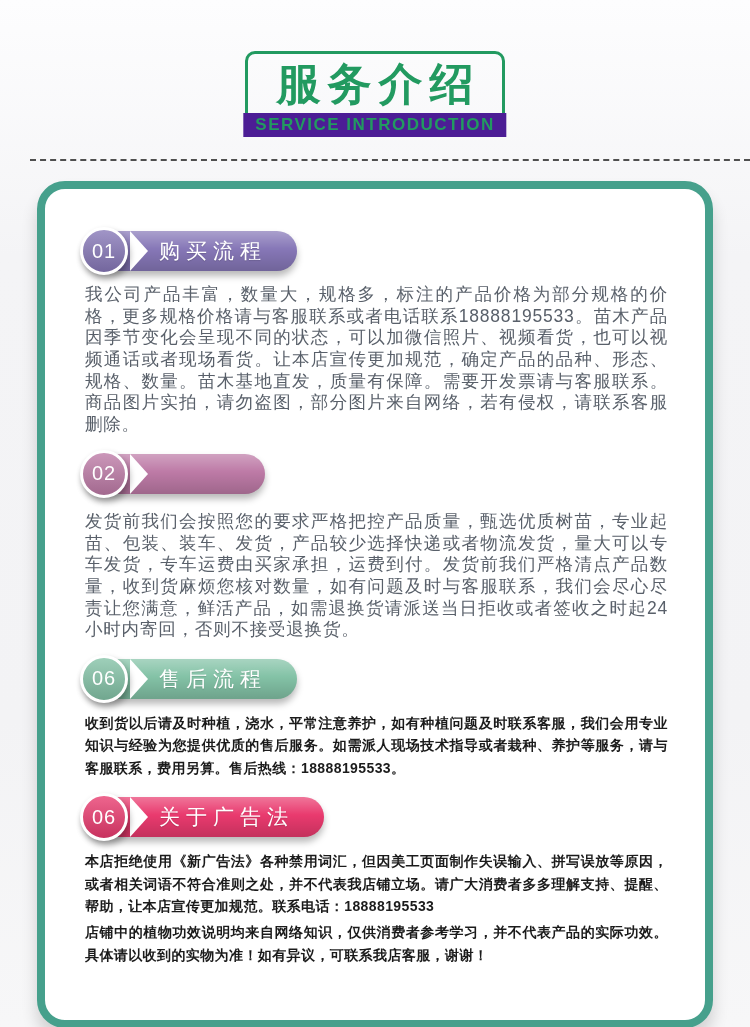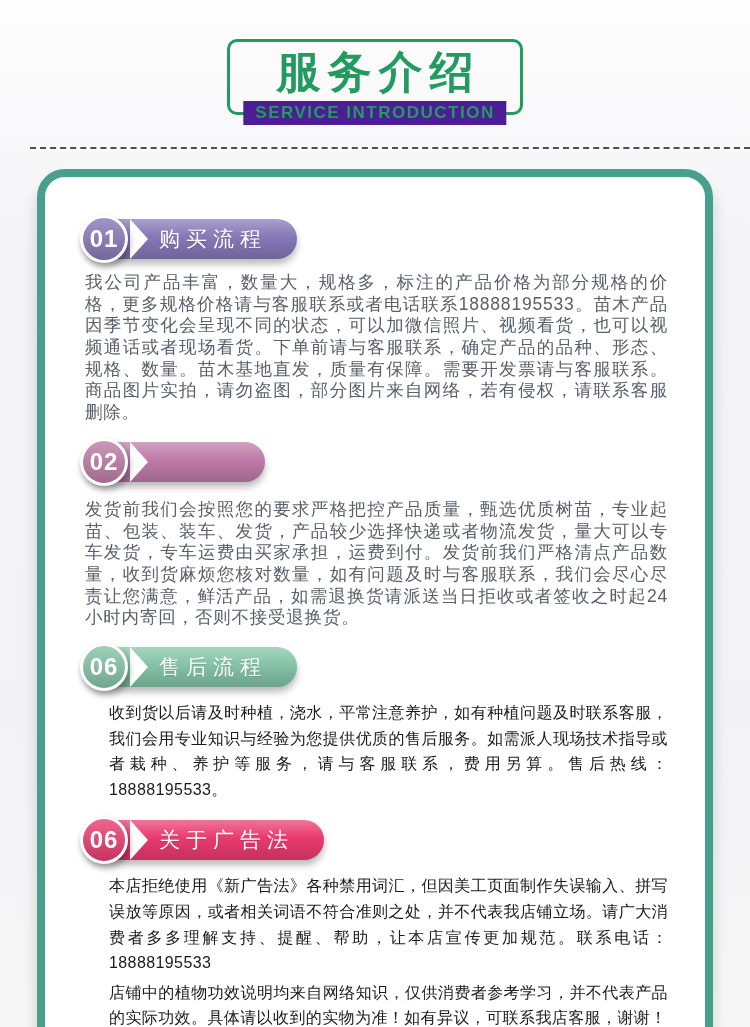--- a/index.html
+++ b/index.html
@@ -15,8 +15,8 @@
   .hdr-wrap { padding-top:35px; }
   .hdr-box {
     position:relative;
-    width:296px; height:76px;
-    margin:4px auto;
+    width:260px; height:76px;
+    margin:16px auto;
     border:3px solid var(--green);
     border-radius:10px;
     display:flex; align-items:center; justify-content:center;

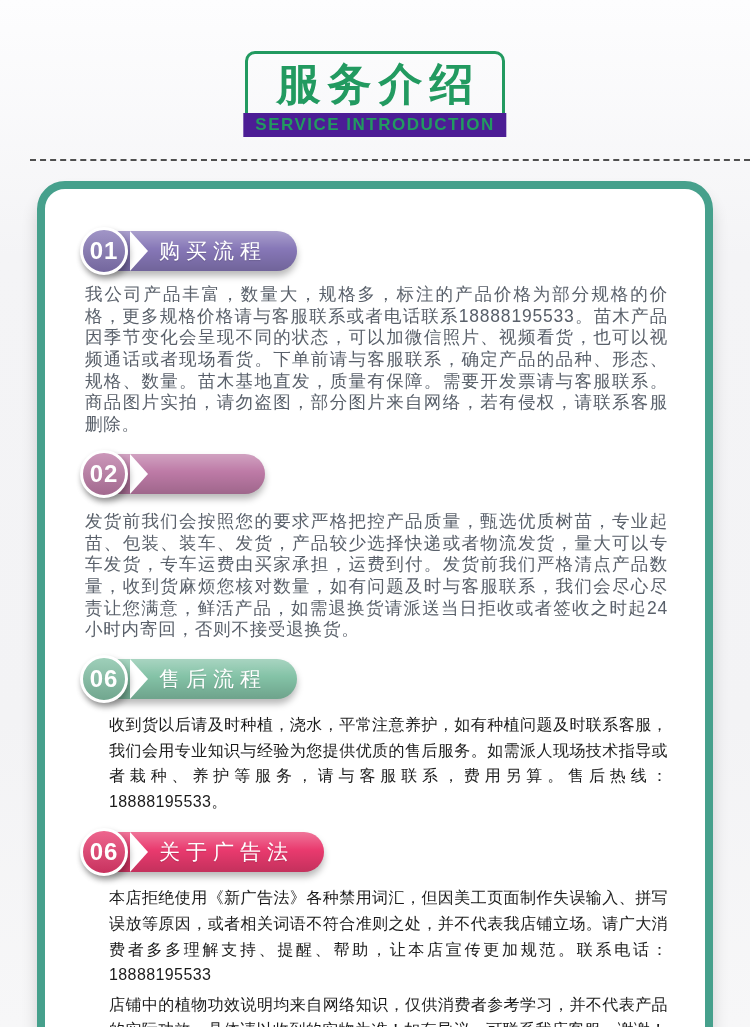--- a/index.html
+++ b/index.html
@@ -74,9 +74,8 @@
     background:linear-gradient(180deg, rgba(255,255,255,.22), rgba(0,0,0,.14)), var(--c);
     box-shadow:2px 4px 6px rgba(0,0,0,.30);
     display:flex; align-items:center; justify-content:center;
-    color:#fff; font-size:24px; letter-spacing:1px;
+    color:#fff; font-size:20px; letter-spacing:1px;
     z-index:2;
-    font-weight:bold;
   }
   .chev {
     position:absolute; left:47px; top:0;

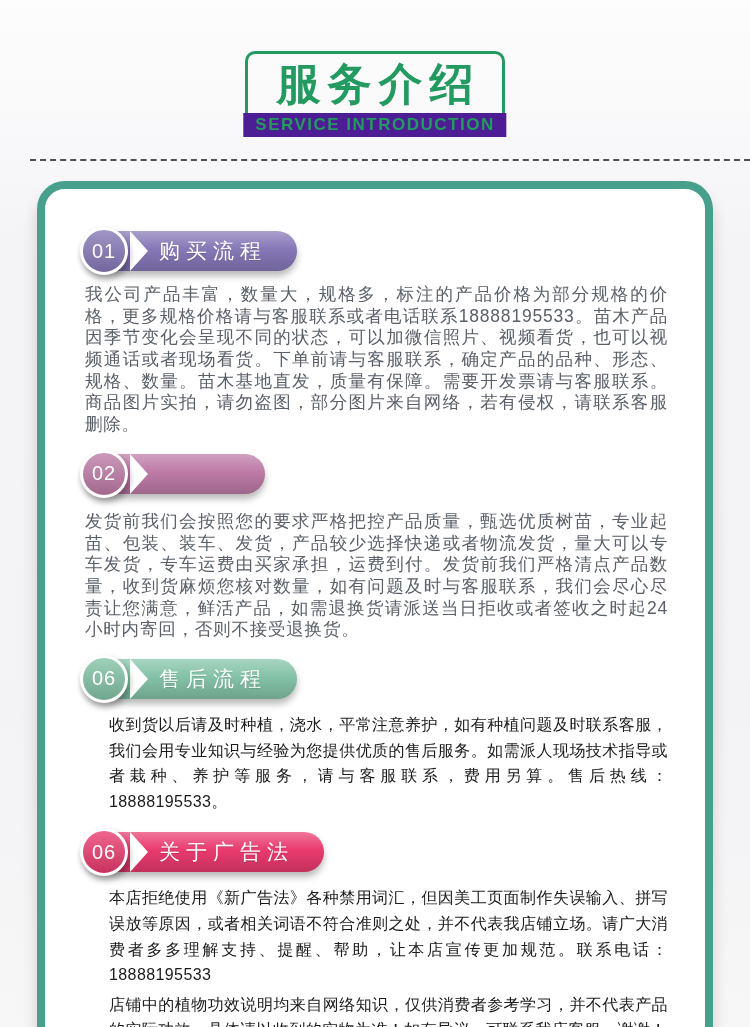--- a/index.html
+++ b/index.html
@@ -126,7 +126,7 @@
       <span class="chev"></span>
       <span class="badge-label">购买流程</span>
     </div>
-    <p class="t t-gray">我公司产品丰富，数量大，规格多，标注的产品价格为部分规格的价格，更多规格价格请与客服联系或者电话联系18888195533。苗木产品因季节变化会呈现不同的状态，可以加微信照片、视频看货，也可以视频通话或者现场看货。下单前请与客服联系，确定产品的品种、形态、规格、数量。苗木基地直发，质量有保障。需要开发票请与客服联系。商品图片实拍，请勿盗图，部分图片来自网络，若有侵权，请联系客服删除。</p>
+    <p class="t t-gray">我公司产品丰富，数量大，规格多，标注的产品价格为部分规格的价格，更多规格价格请与客服联系或者电话联系18888195533。苗木产品因季节变化会呈现不同的状态，可以加微信照片、视频看货，也可以视频通话或者现场看货。让本店宣传更加规范，确定产品的品种、形态、规格、数量。苗木基地直发，质量有保障。需要开发票请与客服联系。商品图片实拍，请勿盗图，部分图片来自网络，若有侵权，请联系客服删除。</p>
   </section>
 
   <section class="svc" style="--c: #bd7aa6;">

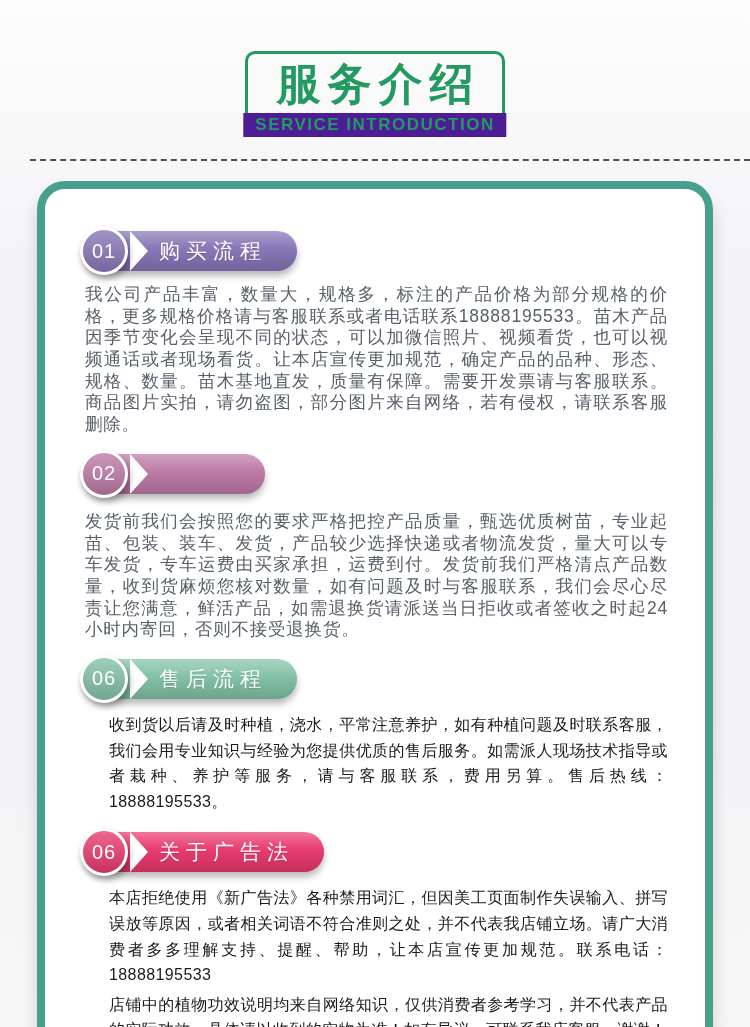--- a/index.html
+++ b/index.html
@@ -100,8 +100,8 @@
   }
   .t-dark {
     color:#1b1b1b;
-    font-size:16px; font-weight:400;
-    line-height:1.6; letter-spacing:.4px;margin-left:24px;
+    font-size:14px; font-weight:700;
+    line-height:1.6; letter-spacing:.4px;
   }
   .t + .t { margin-top:4px; }
 </style>

